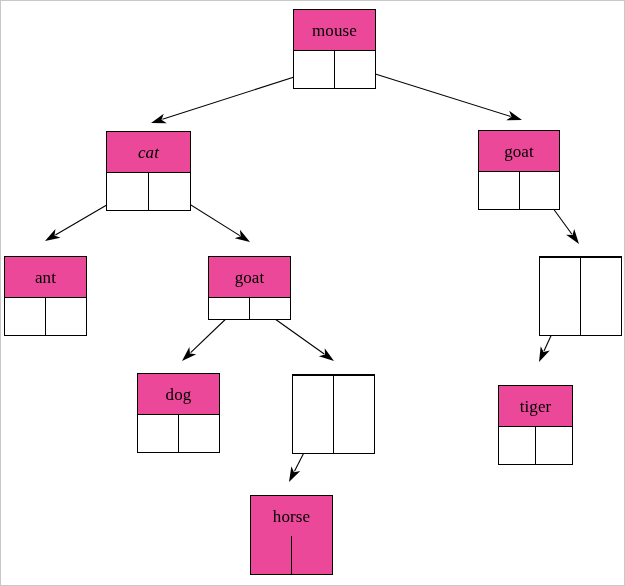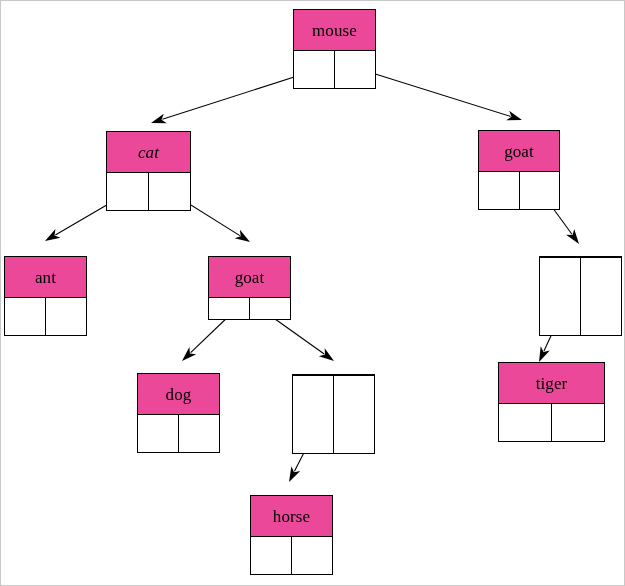--- a/index.html
+++ b/index.html
@@ -156,7 +156,7 @@
           <div class="cell right-cell"></div>
         </div>
       </div>
-      <div class="node" style="left: 497px; top: 361px; width: 107px; height: 80px;">
+      <div class="node" style="left: 497px; top: 384px; width: 75px; height: 80px;">
         <div class="node-label" style="height: 40px;">tiger</div>
         <div class="node-cells">
           <div class="cell left-cell"></div>

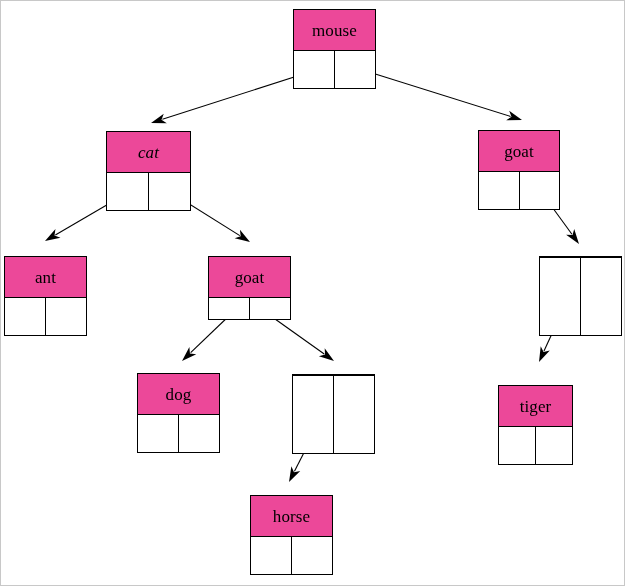--- a/index.html
+++ b/index.html
@@ -163,7 +163,7 @@
           <div class="cell right-cell"></div>
         </div>
       </div>
-      <div class="node" style="left: 249px; top: 494px; width: 83px; height: 80px;">
+      <div class="node" style="left: 249px; top: 494px; width: 83px; height: 80px; align-items: center;">
         <div class="node-label" style="height: 40px;">horse</div>
         <div class="node-cells">
           <div class="cell left-cell"></div>

